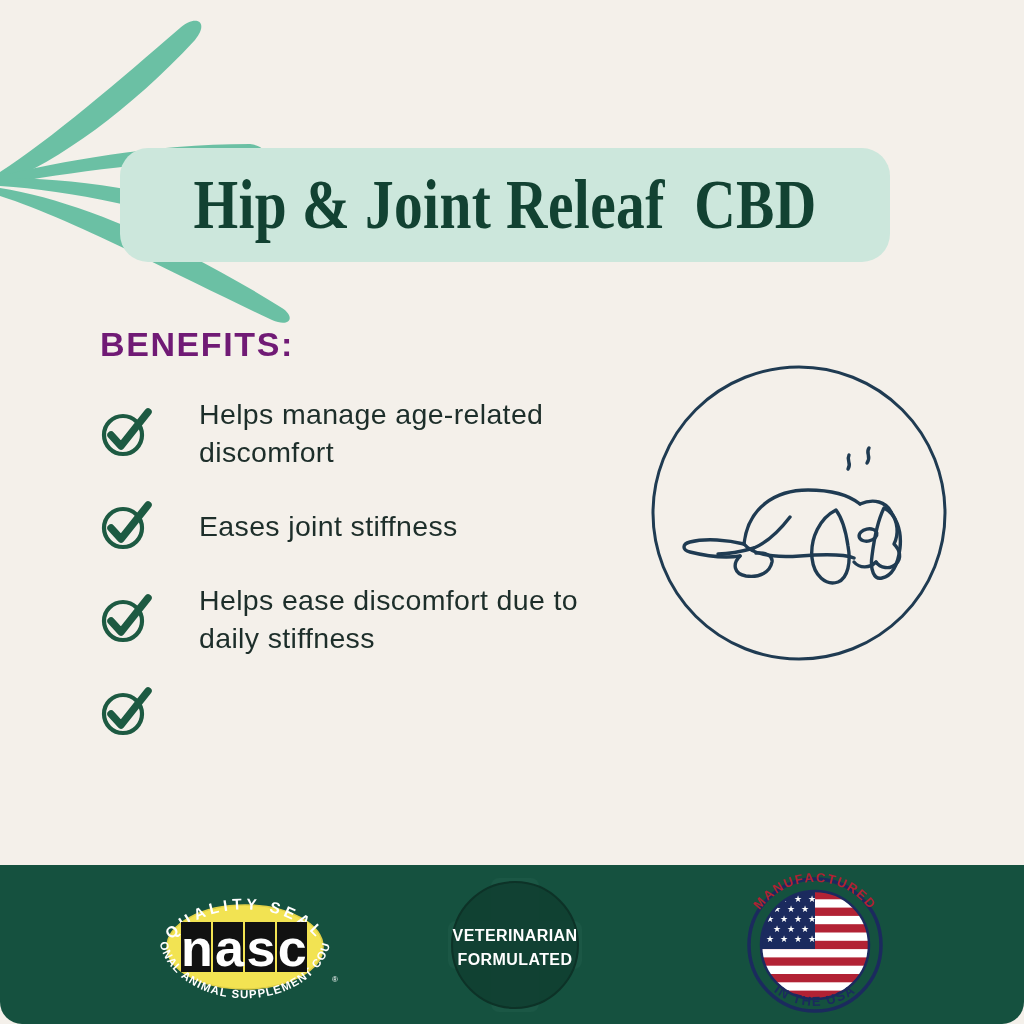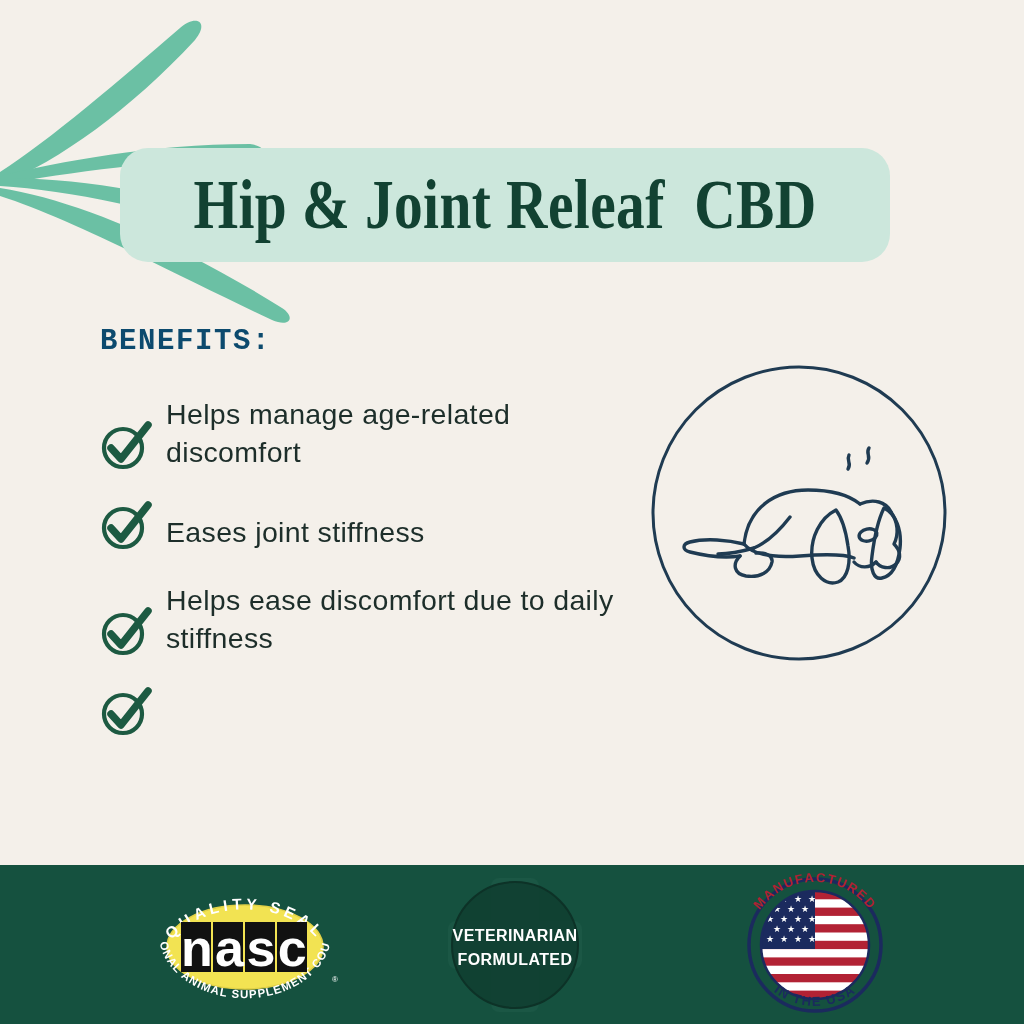--- a/index.html
+++ b/index.html
@@ -19,6 +19,7 @@
     height: 1024px;
     background: #f4f0ea;
     overflow: hidden;
+    border-radius: 22px;
   }
 
   

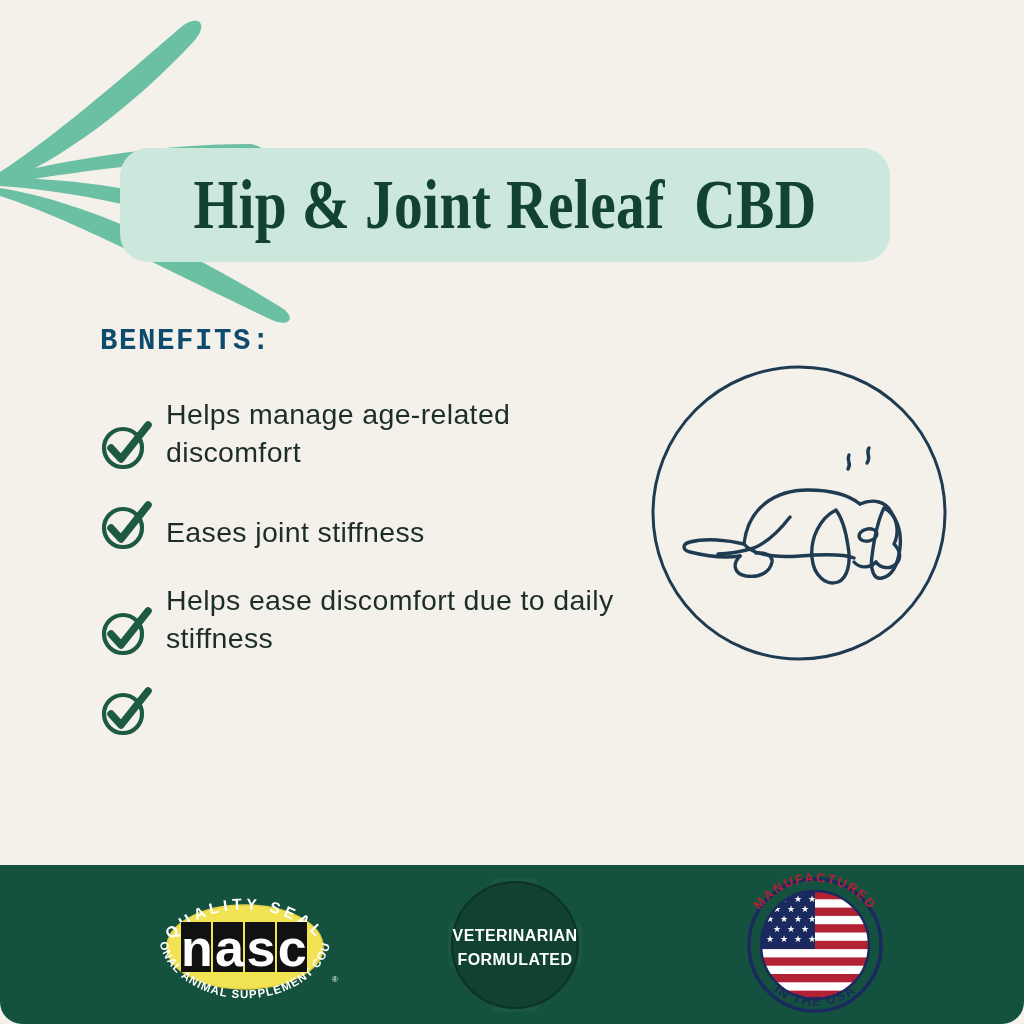--- a/index.html
+++ b/index.html
@@ -62,11 +62,10 @@
     position: absolute;
     left: 100px;
     top: 325px;
-    font-size: 29px;
+    font-size: 34px;
     font-weight: bold;
     letter-spacing: 1.6px;
-    color: #0c4a6e;
-    font-family: Liberation Mono, monospace;
+    color: #701a75;
   }
   #benefits-list {
     position: absolute;

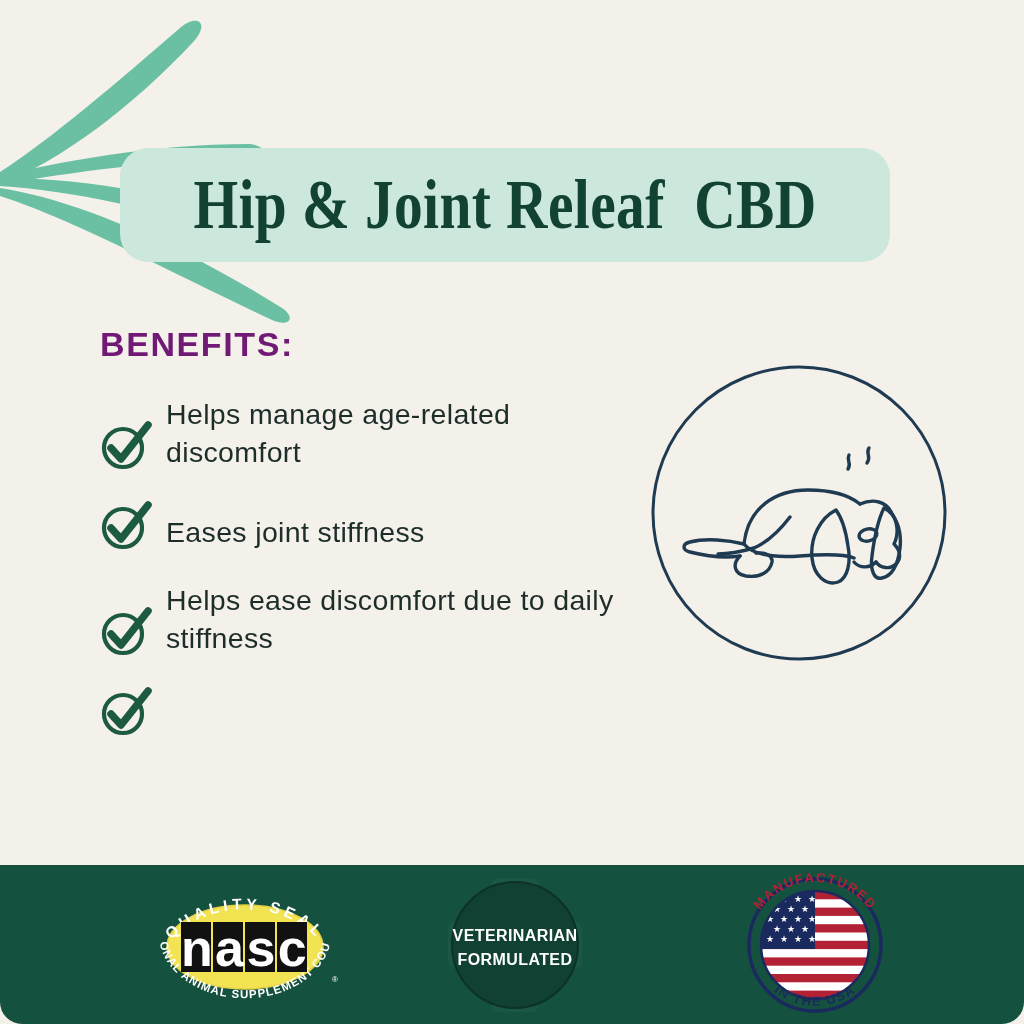--- a/index.html
+++ b/index.html
@@ -75,8 +75,9 @@
   }
   .benefit-row {
     display: flex;
-    align-items: flex-end;
+    align-items: center;
     margin-bottom: 26px;
+    gap: 33px;
   }
   .check-icon {
     flex: 0 0 auto;

